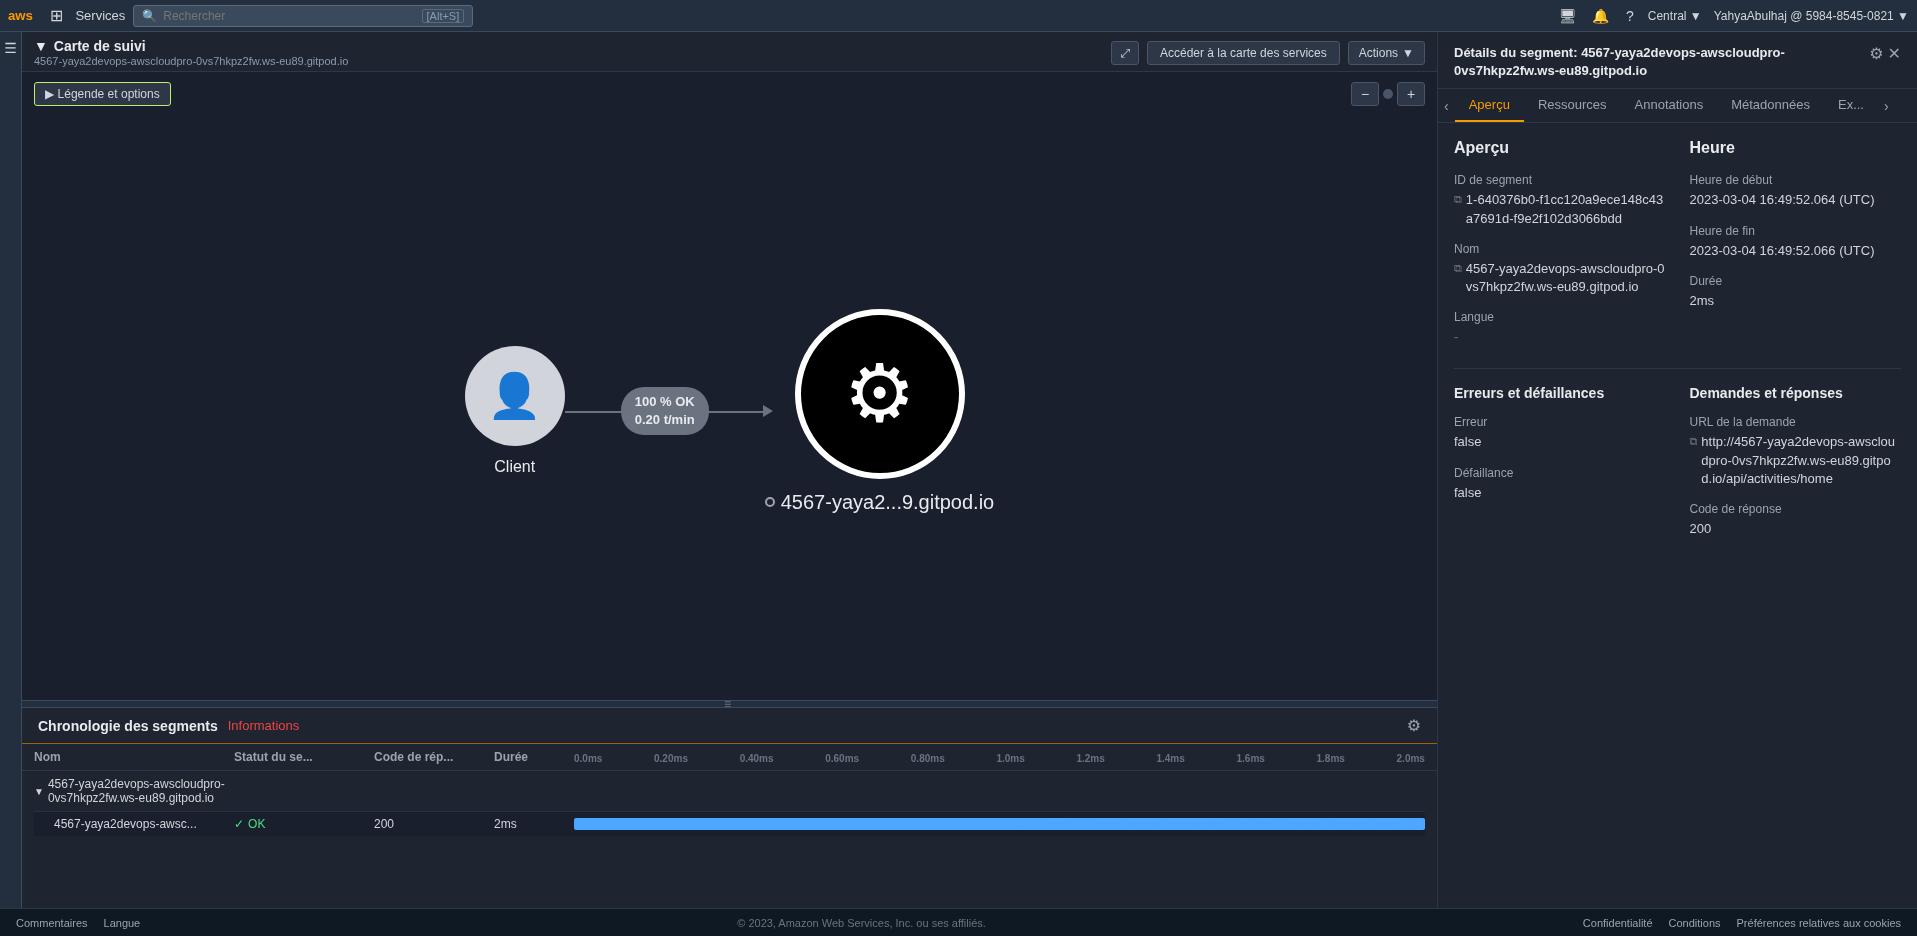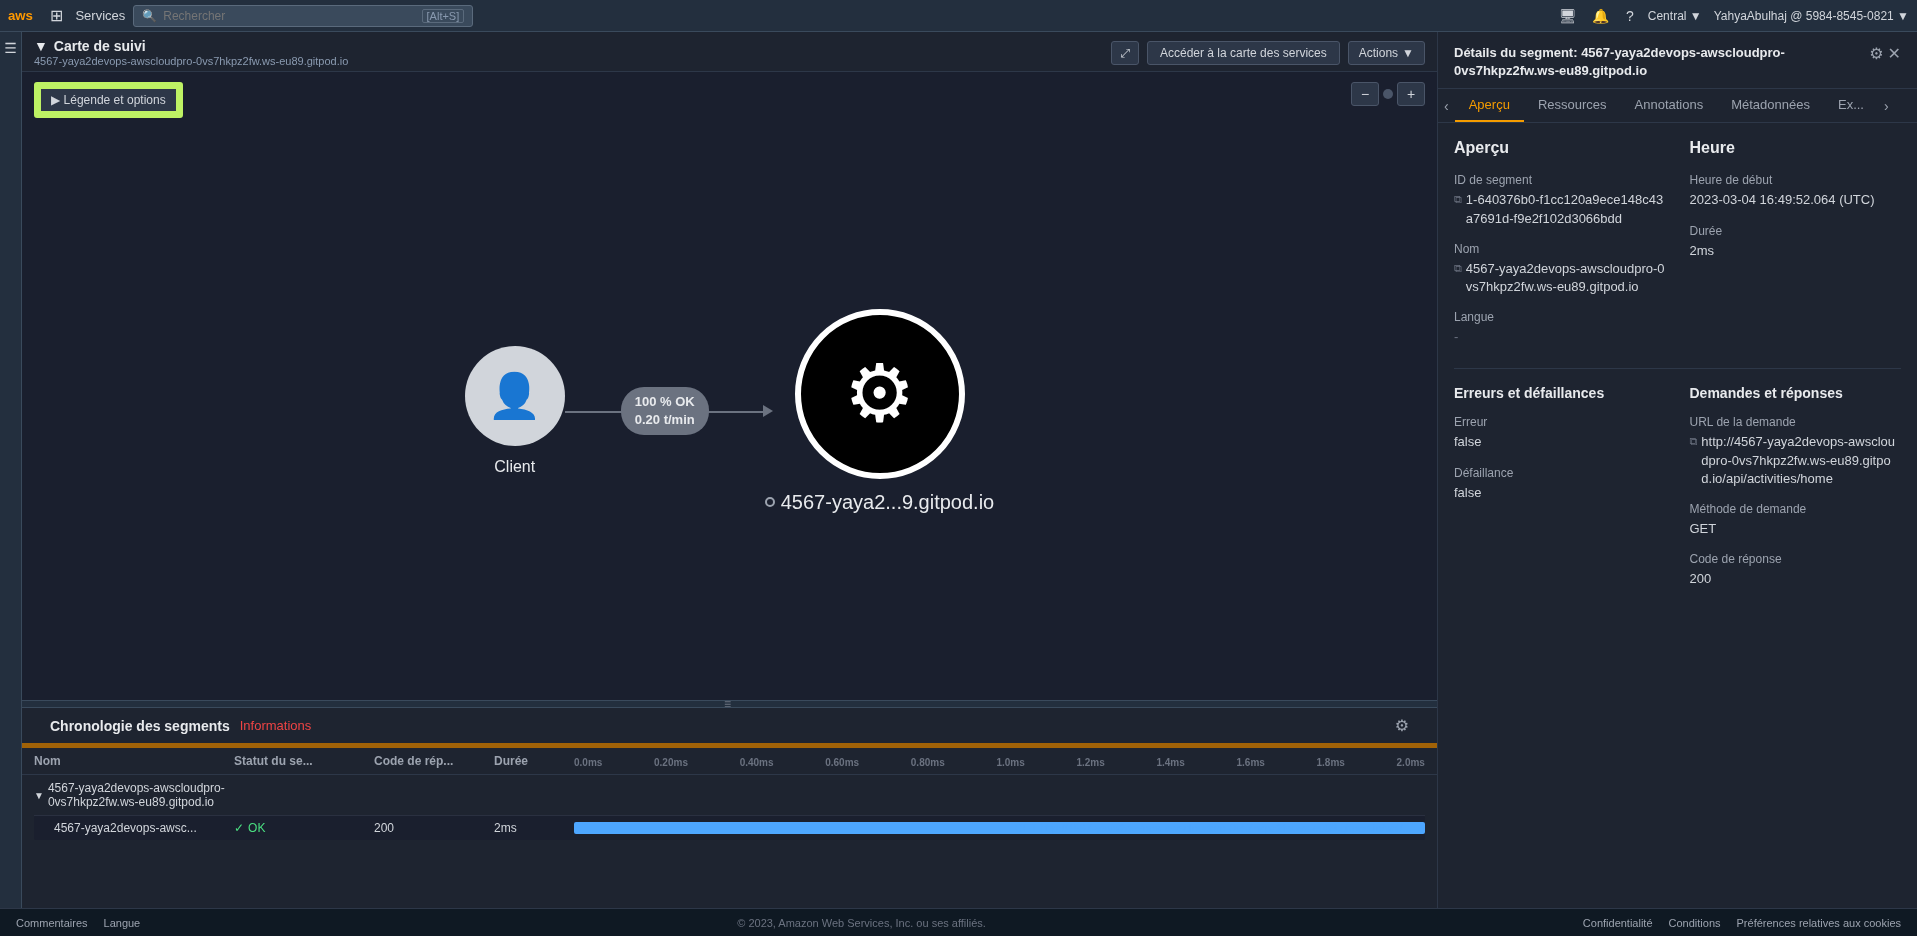--- a/index.html
+++ b/index.html
@@ -211,7 +211,7 @@
       top: 10px;
       left: 12px;
       background: #2d3748;
-      border: 7px solid #bef264;
+      border: 1px solid #bef264;
       border-radius: 3px;
       padding: 4px 10px;
       font-size: 12px;

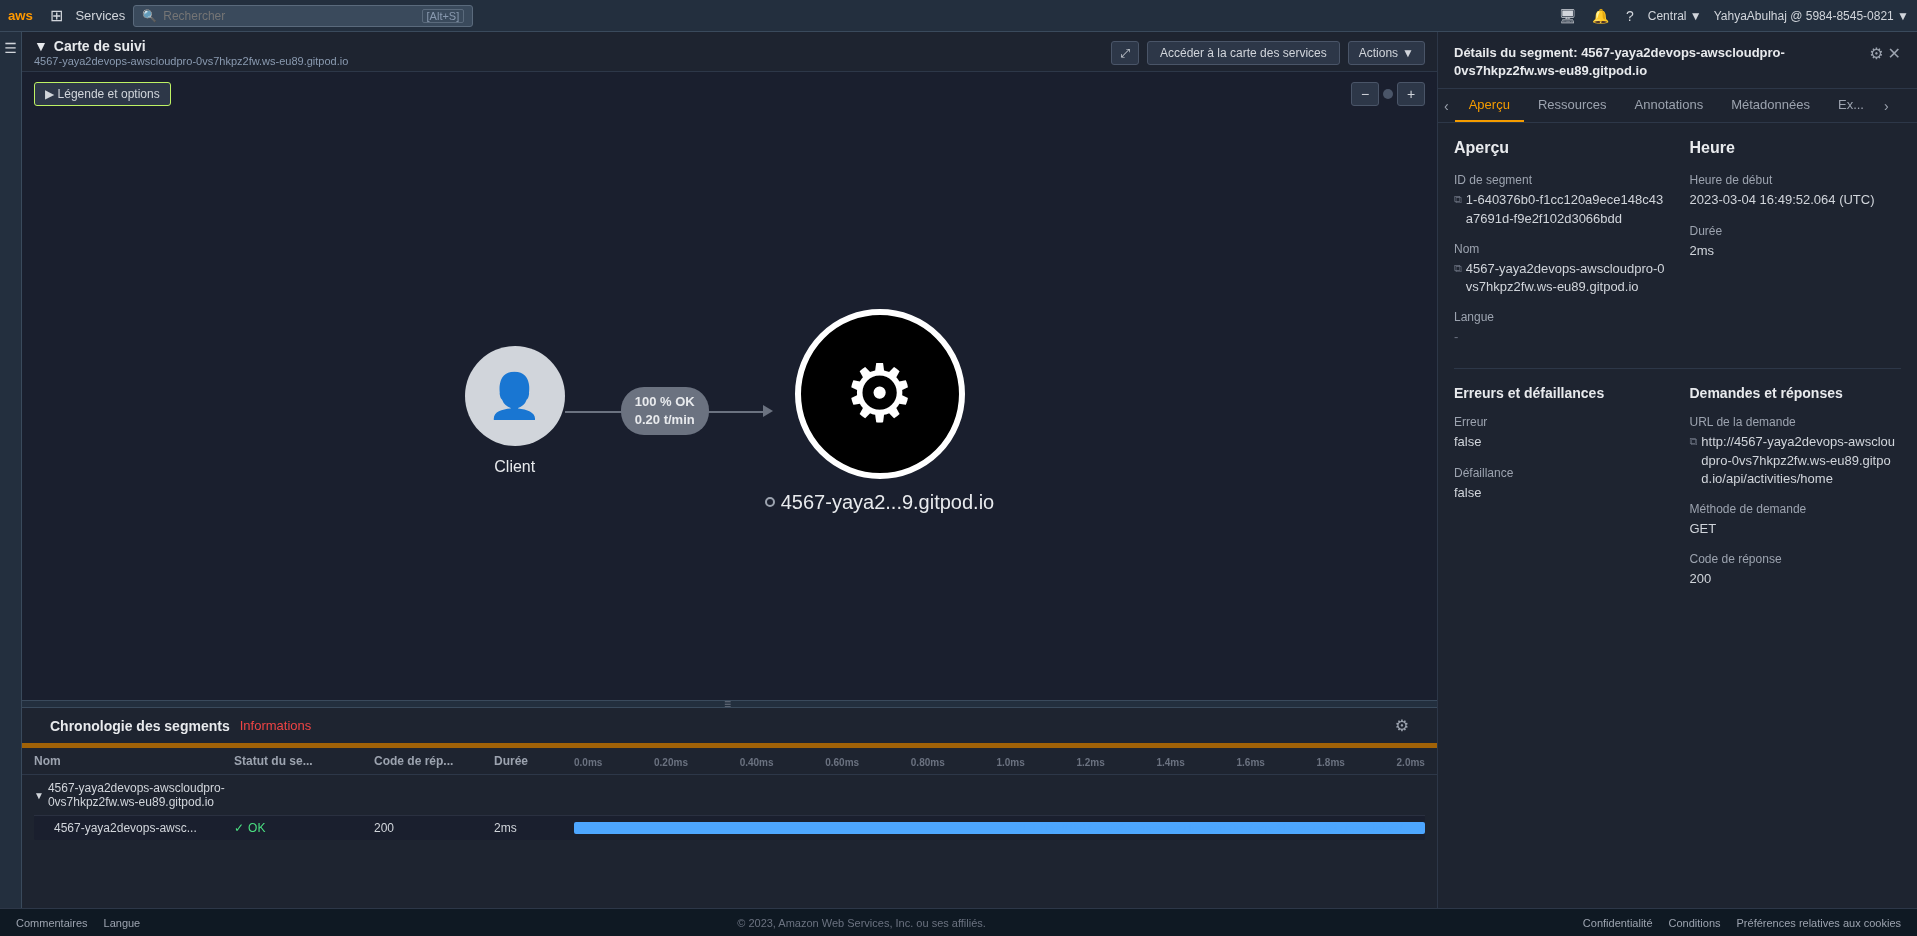--- a/index.html
+++ b/index.html
@@ -917,6 +917,10 @@
             <div class="rp-field-value">2023-03-04 16:49:52.064 (UTC)</div>
           </div>
 
+          <div class="rp-field">
+            <div class="rp-field-label">Heure de fin</div>
+            <div class="rp-field-value">2023-03-04 16:49:52.066 (UTC)</div>
+          </div>
 
           <div class="rp-field">
             <div class="rp-field-label">Durée</div>

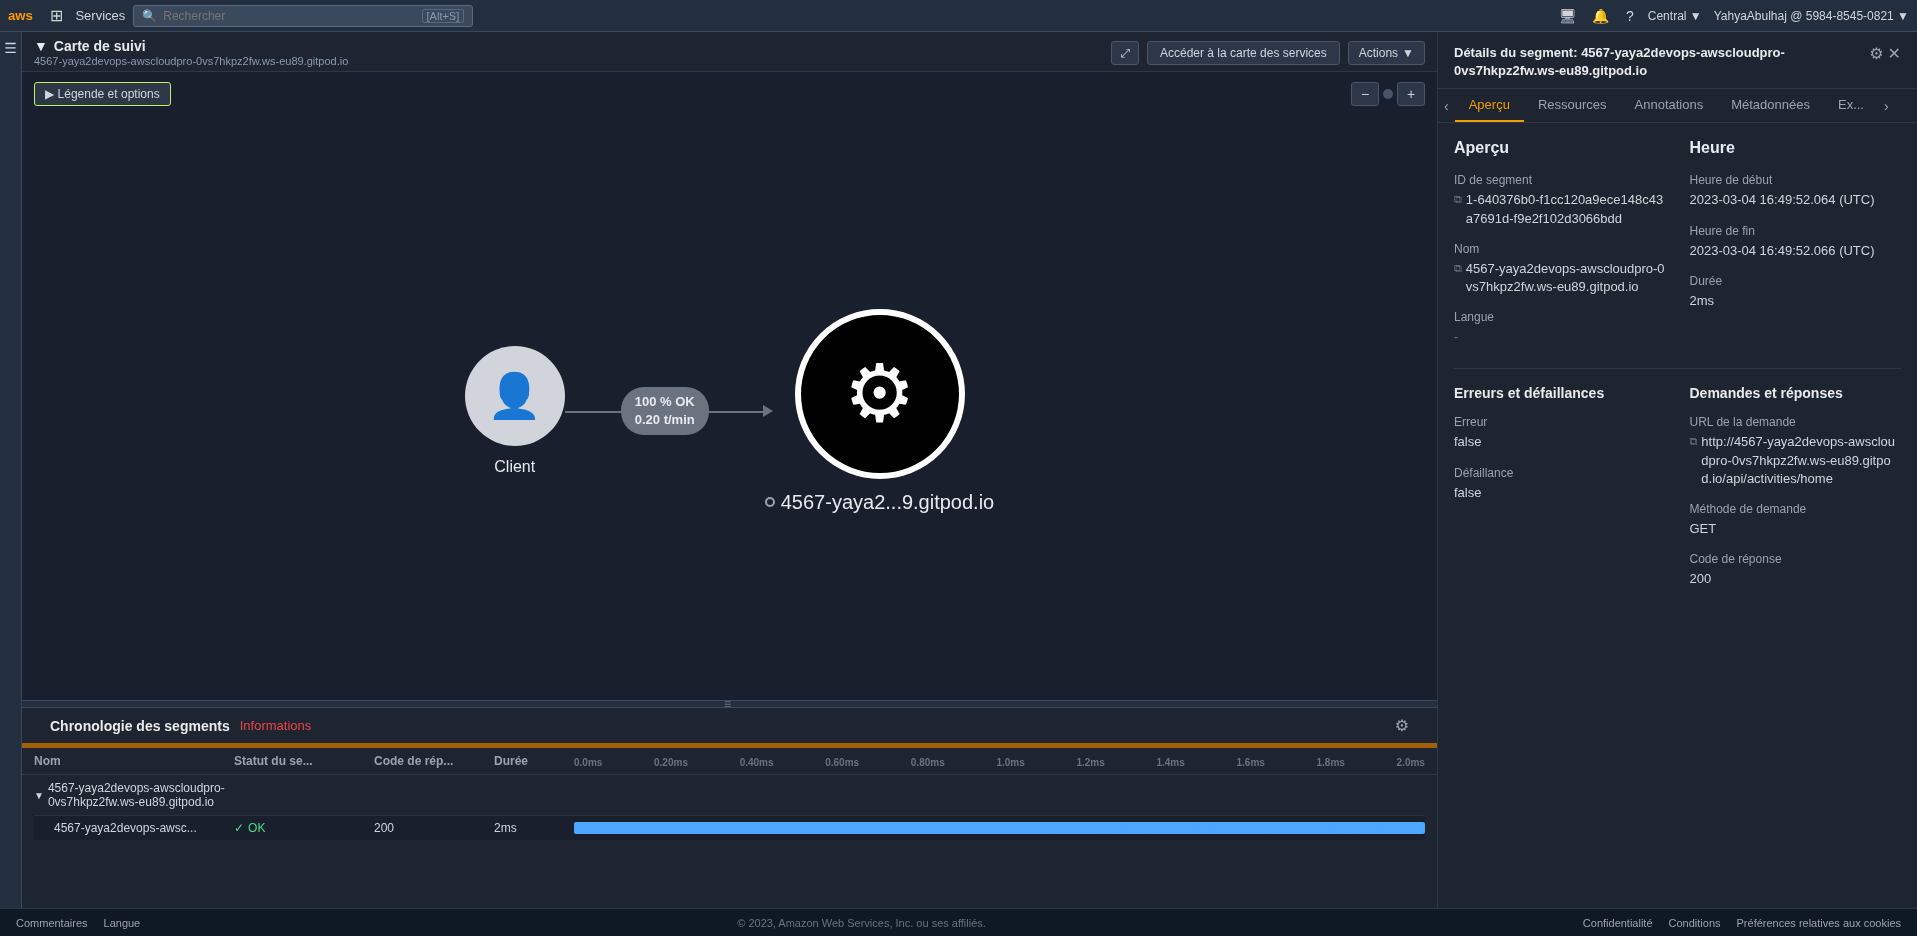--- a/index.html
+++ b/index.html
@@ -958,10 +958,6 @@
             </div>
           </div>
 
-          <div class="rp-field">
-            <div class="rp-field-label">Méthode de demande</div>
-            <div class="rp-field-value">GET</div>
-          </div>
 
           <div class="rp-field">
             <div class="rp-field-label">Code de réponse</div>

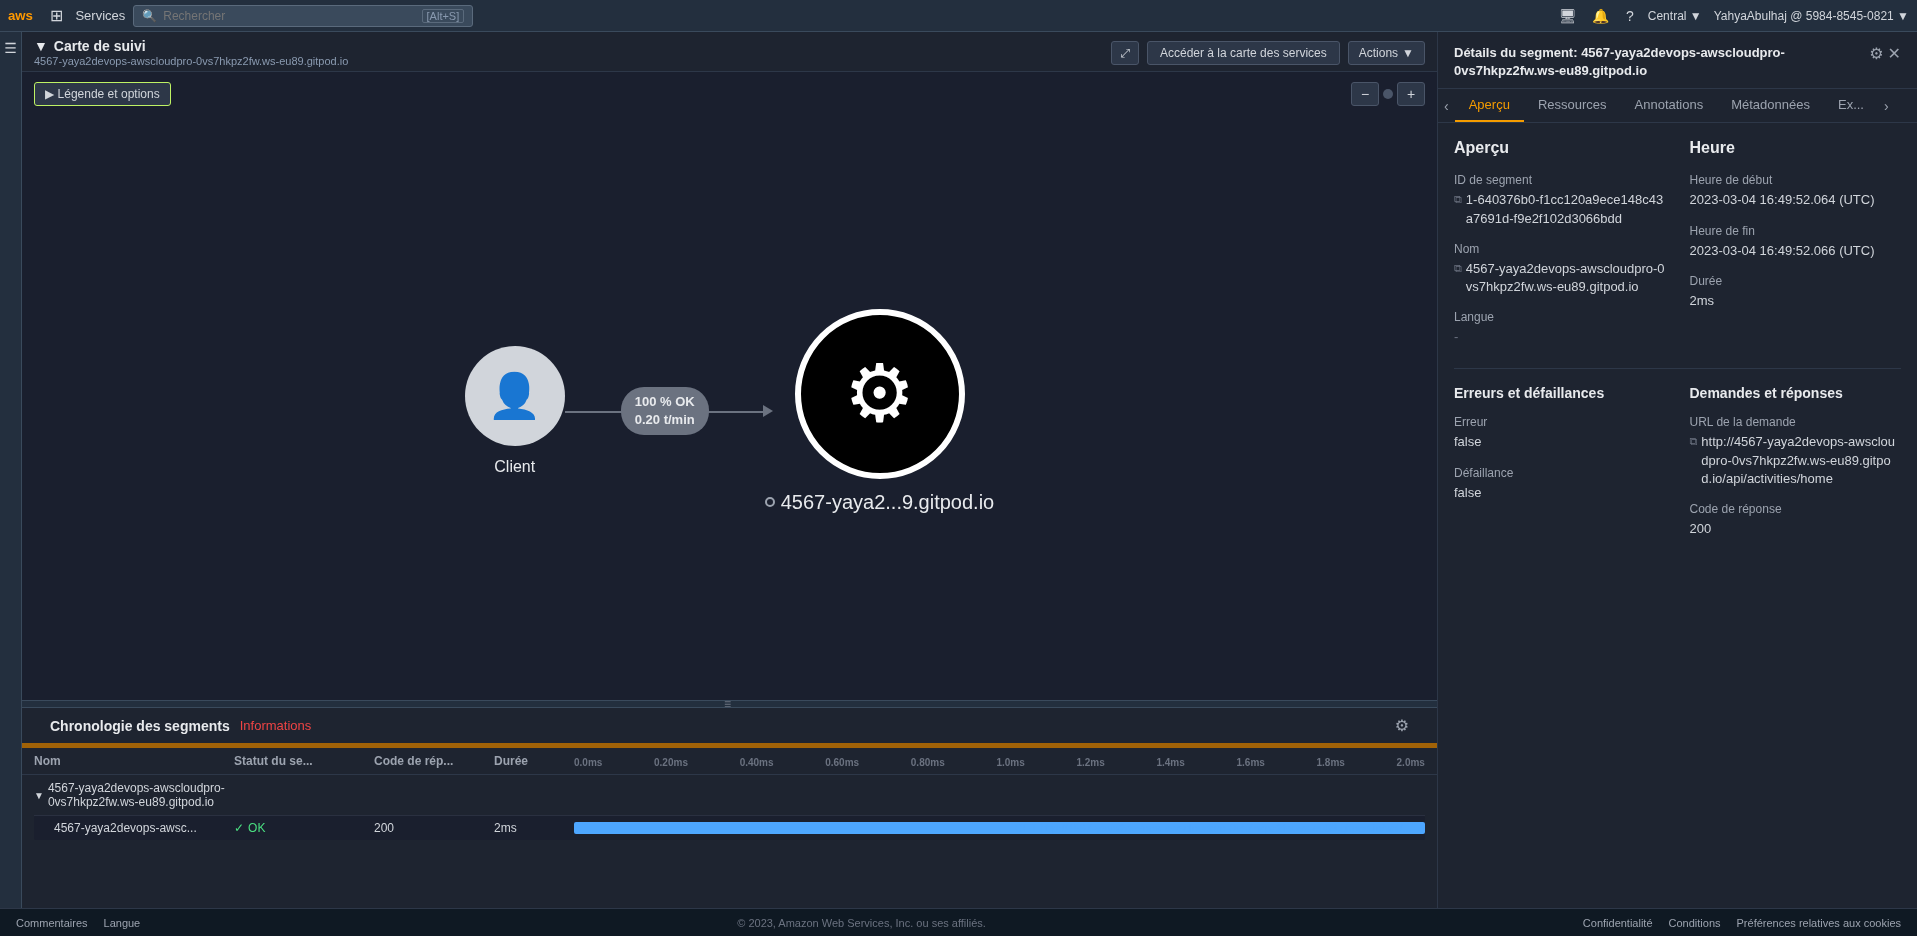--- a/index.html
+++ b/index.html
@@ -394,11 +394,11 @@
       overflow: hidden;
     }
     .bottom-panel-header {
-      padding: 8px 28px;
+      padding: 8px 16px;
       display: flex;
       align-items: center;
       justify-content: space-between;
-      border-bottom: 5px solid #a16207;
+      border-bottom: 1px solid #a16207;
       flex-shrink: 0;
     }
     .bottom-panel-title-area {

